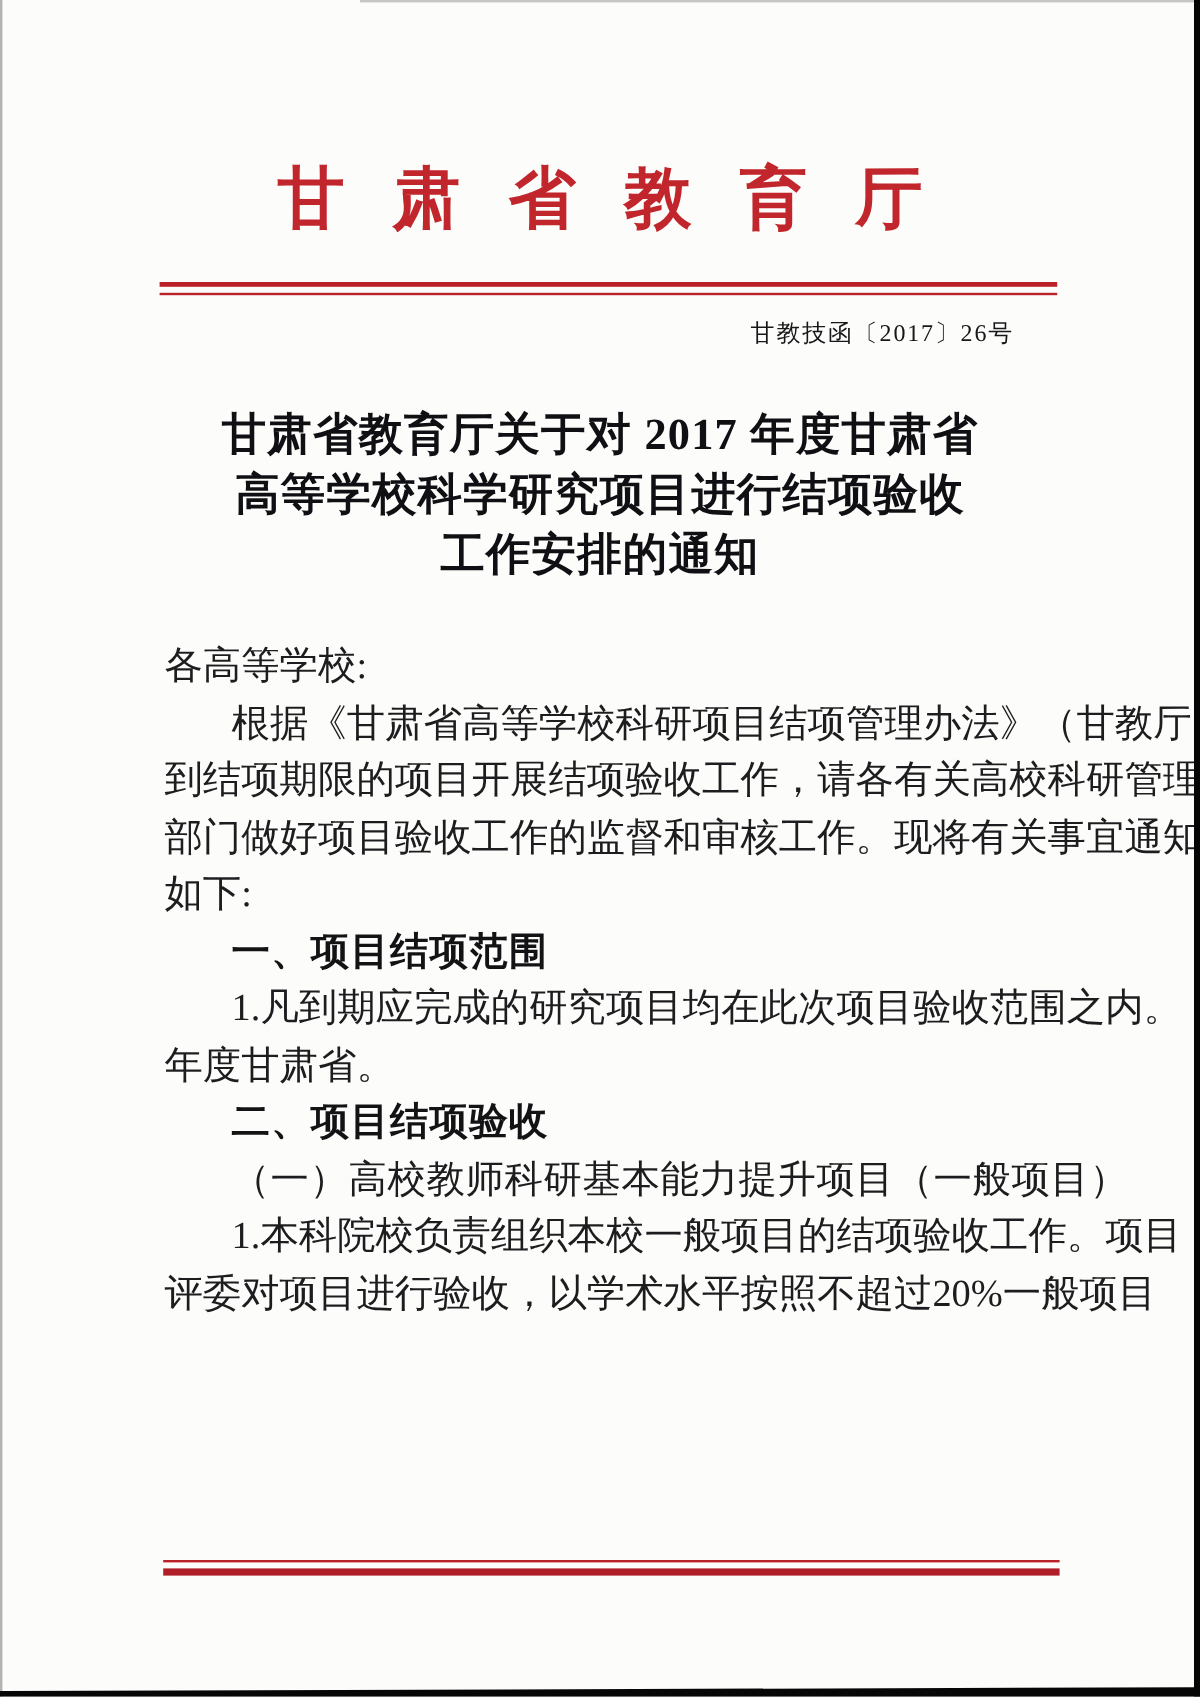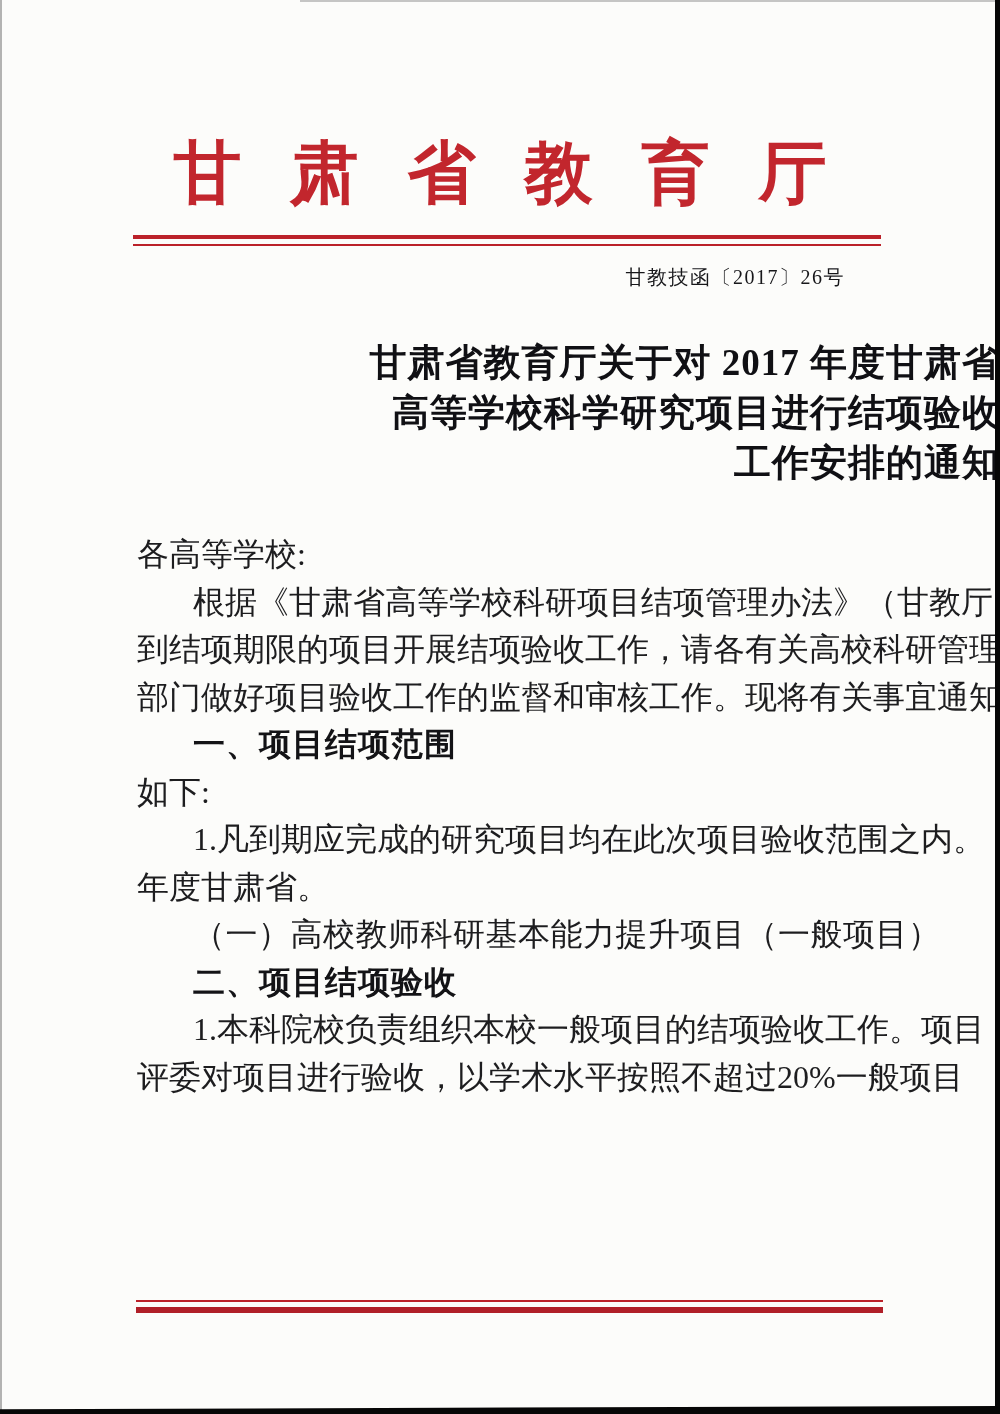--- a/index.html
+++ b/index.html
@@ -16,7 +16,7 @@
   .agency{
     position:absolute;top:128px;left:0;width:100%;
     text-align:center;white-space:nowrap;
-    color:#c2262d;font-size:68px;font-weight:700;
+    color:#c2262d;font-size:56px;font-weight:700;
     letter-spacing:0.72em;text-indent:0.72em;
   }
   .rule{position:absolute;left:133px;width:748px;background:#bb2129;}

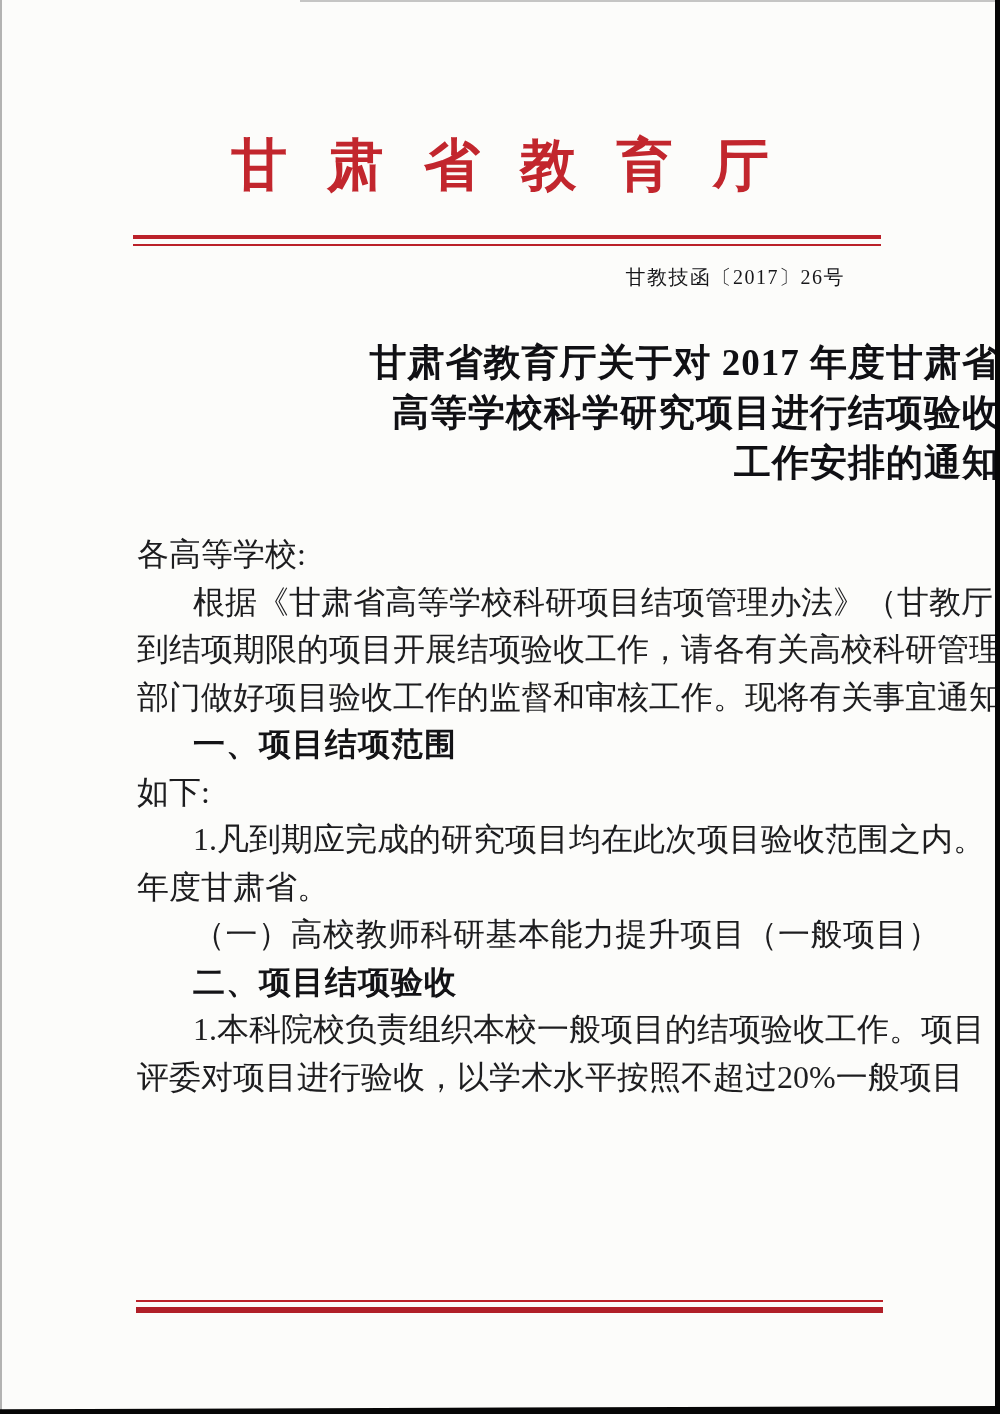--- a/index.html
+++ b/index.html
@@ -32,7 +32,7 @@
   
   .title{
     position:absolute;top:338px;left:0;width:100%;
-    text-align:right;font-size:37px;line-height:50px;
+    text-align:center;font-size:37px;line-height:50px;
     font-weight:700;letter-spacing:1px;color:#101014;
   }
   

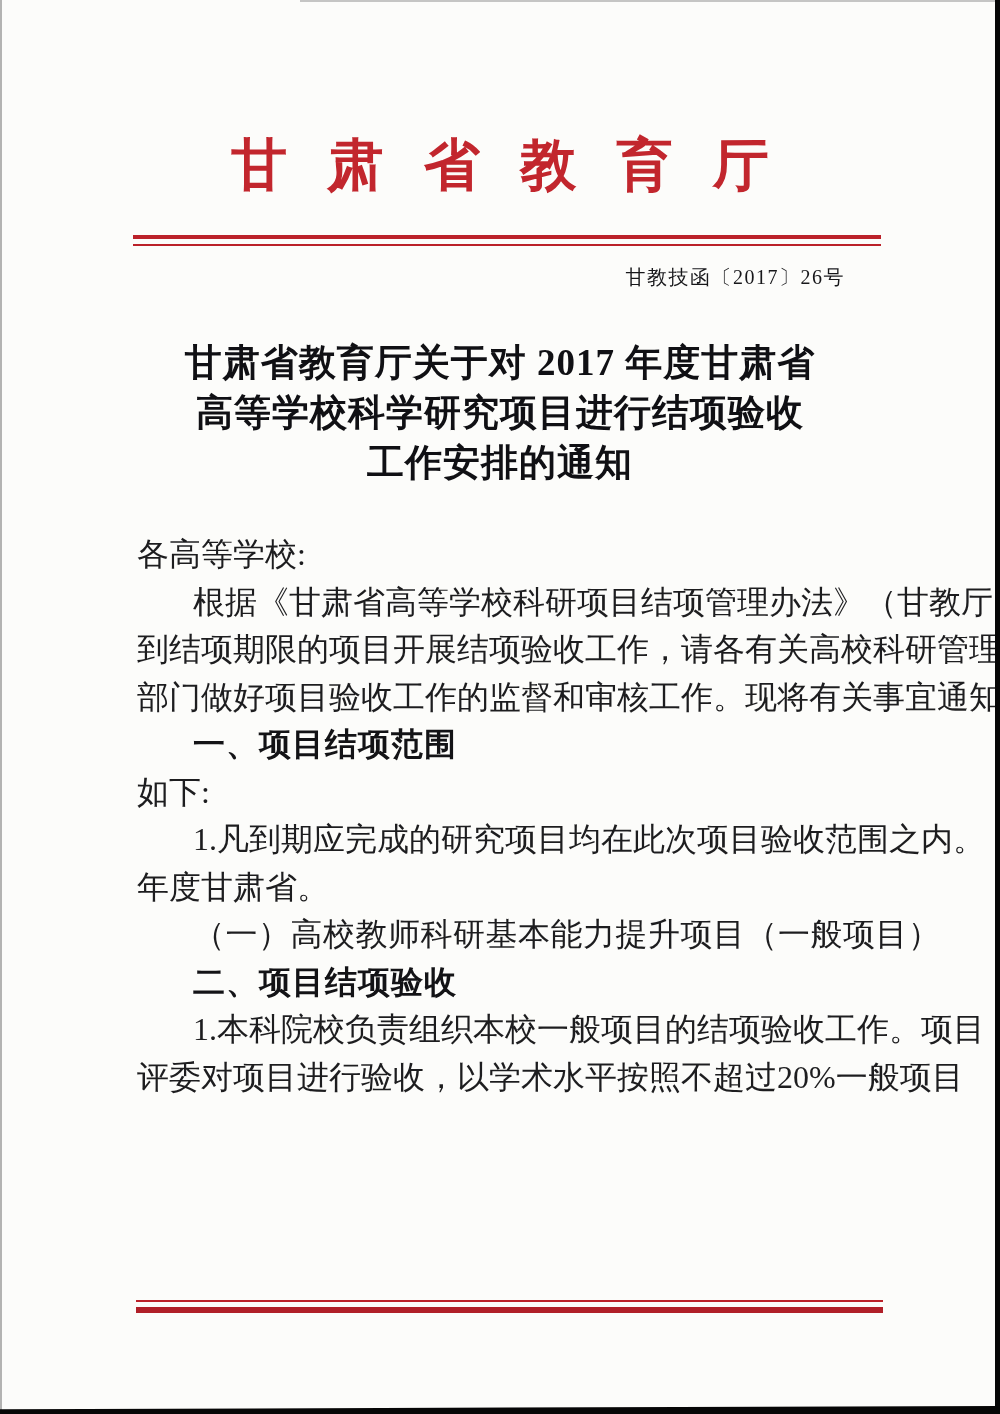--- a/index.html
+++ b/index.html
@@ -75,8 +75,8 @@
     <div class="line ind">根据《甘肃省高等学校科研项目结项管理办法》（甘教厅</div>
     <div class="line">到结项期限的项目开展结项验收工作，请各有关高校科研管理</div>
     <div class="line">部门做好项目验收工作的监督和审核工作。现将有关事宜通知</div>
+    <div class="line">如下:</div>
     <div class="line ind hd">一、项目结项范围</div>
-    <div class="line">如下:</div>
     <div class="line ind">1.凡到期应完成的研究项目均在此次项目验收范围之内。</div>
     <div class="line">年度甘肃省。</div>
     <div class="line ind kai">（一）高校教师科研基本能力提升项目（一般项目）</div>

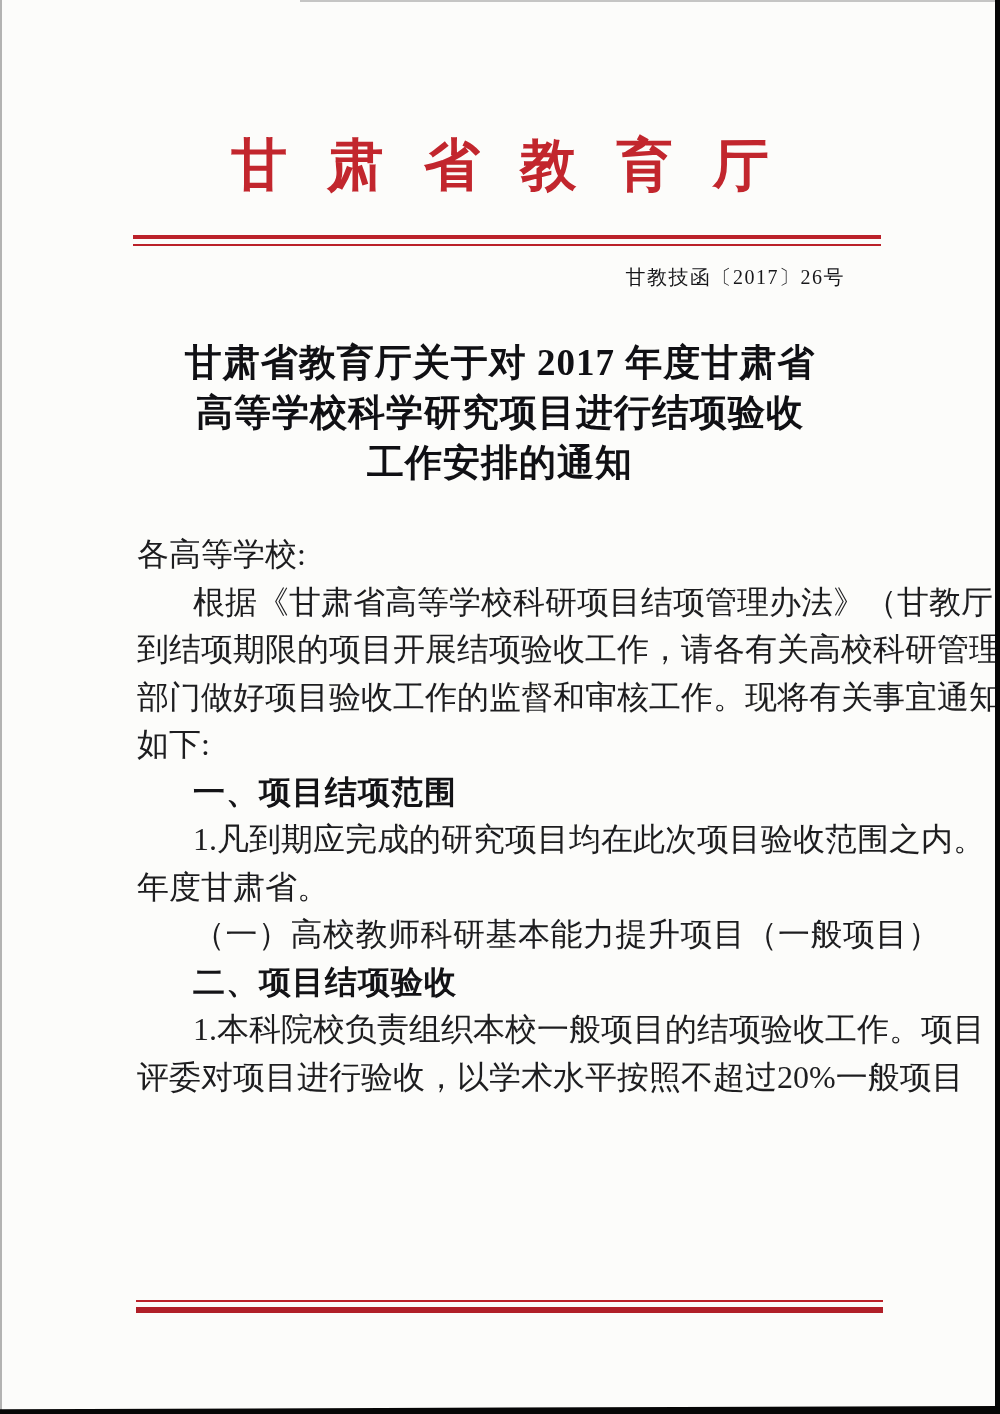--- a/index.html
+++ b/index.html
@@ -79,8 +79,8 @@
     <div class="line ind hd">一、项目结项范围</div>
     <div class="line ind">1.凡到期应完成的研究项目均在此次项目验收范围之内。</div>
     <div class="line">年度甘肃省。</div>
+    <div class="line ind hd">二、项目结项验收</div>
     <div class="line ind kai">（一）高校教师科研基本能力提升项目（一般项目）</div>
-    <div class="line ind hd">二、项目结项验收</div>
     <div class="line ind">1.本科院校负责组织本校一般项目的结项验收工作。项目</div>
     <div class="line">评委对项目进行验收，以学术水平按照不超过20%一般项目</div>
   </div>

